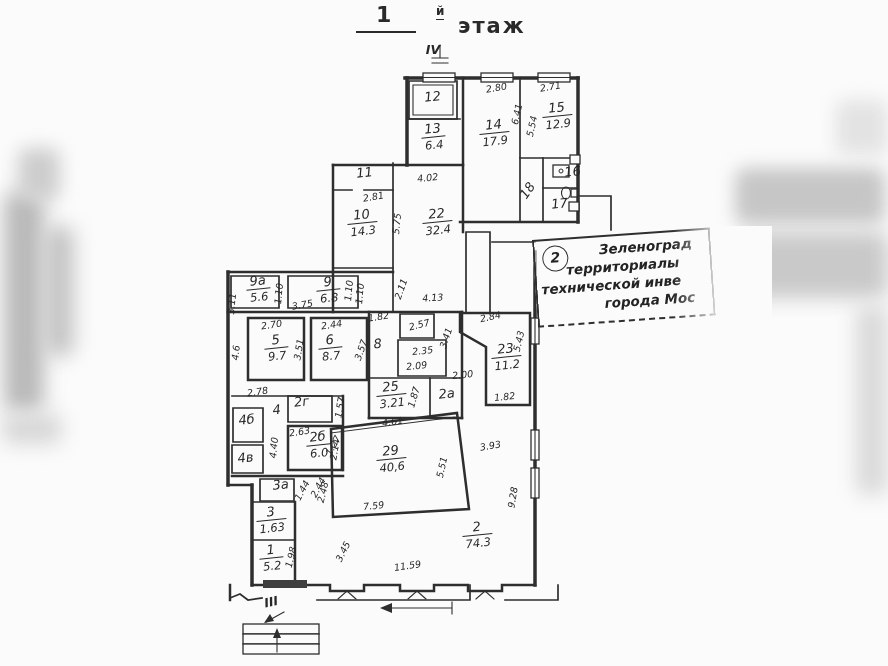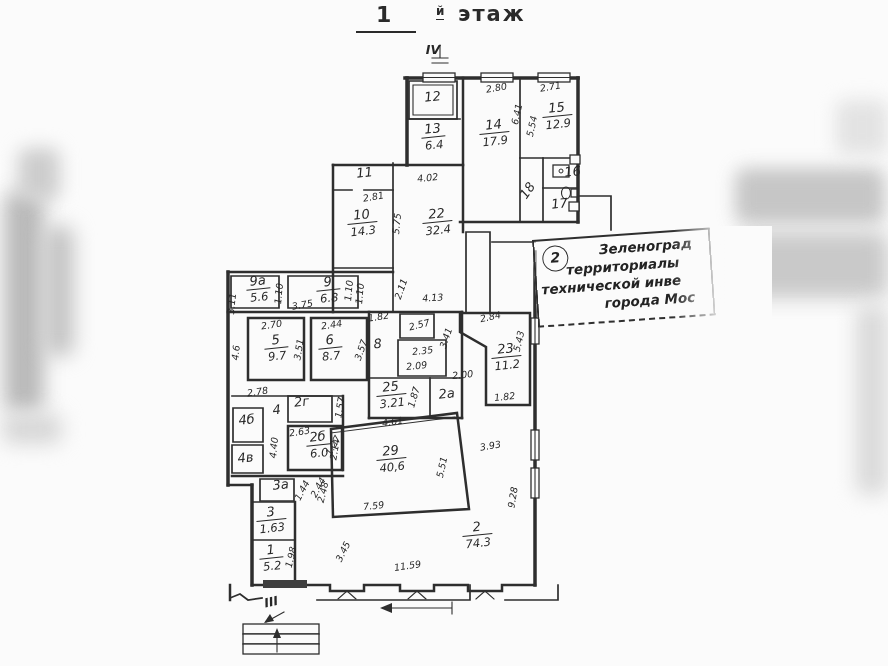--- a/index.html
+++ b/index.html
@@ -13,7 +13,7 @@
   .title .num{position:absolute;left:376px;top:2px;font-size:22px;font-weight:bold;letter-spacing:1px;}
   .title .num-underline{position:absolute;left:356px;top:31px;width:60px;height:2px;background:#2a2a2a;}
   .title .sup{position:absolute;left:436px;top:4px;font-size:12px;font-weight:bold;border-bottom:1.5px solid #2a2a2a;padding-bottom:1px;}
-  .title .word{position:absolute;left:458px;top:2px;font-size:21px;font-weight:bold;letter-spacing:2px;}
+  .title .word{position:absolute;left:458px;top:14px;font-size:21px;font-weight:bold;letter-spacing:2px;}
   
   .stamp{
     position:absolute;left:532px;top:240px;width:174px;height:84px;z-index:3;

